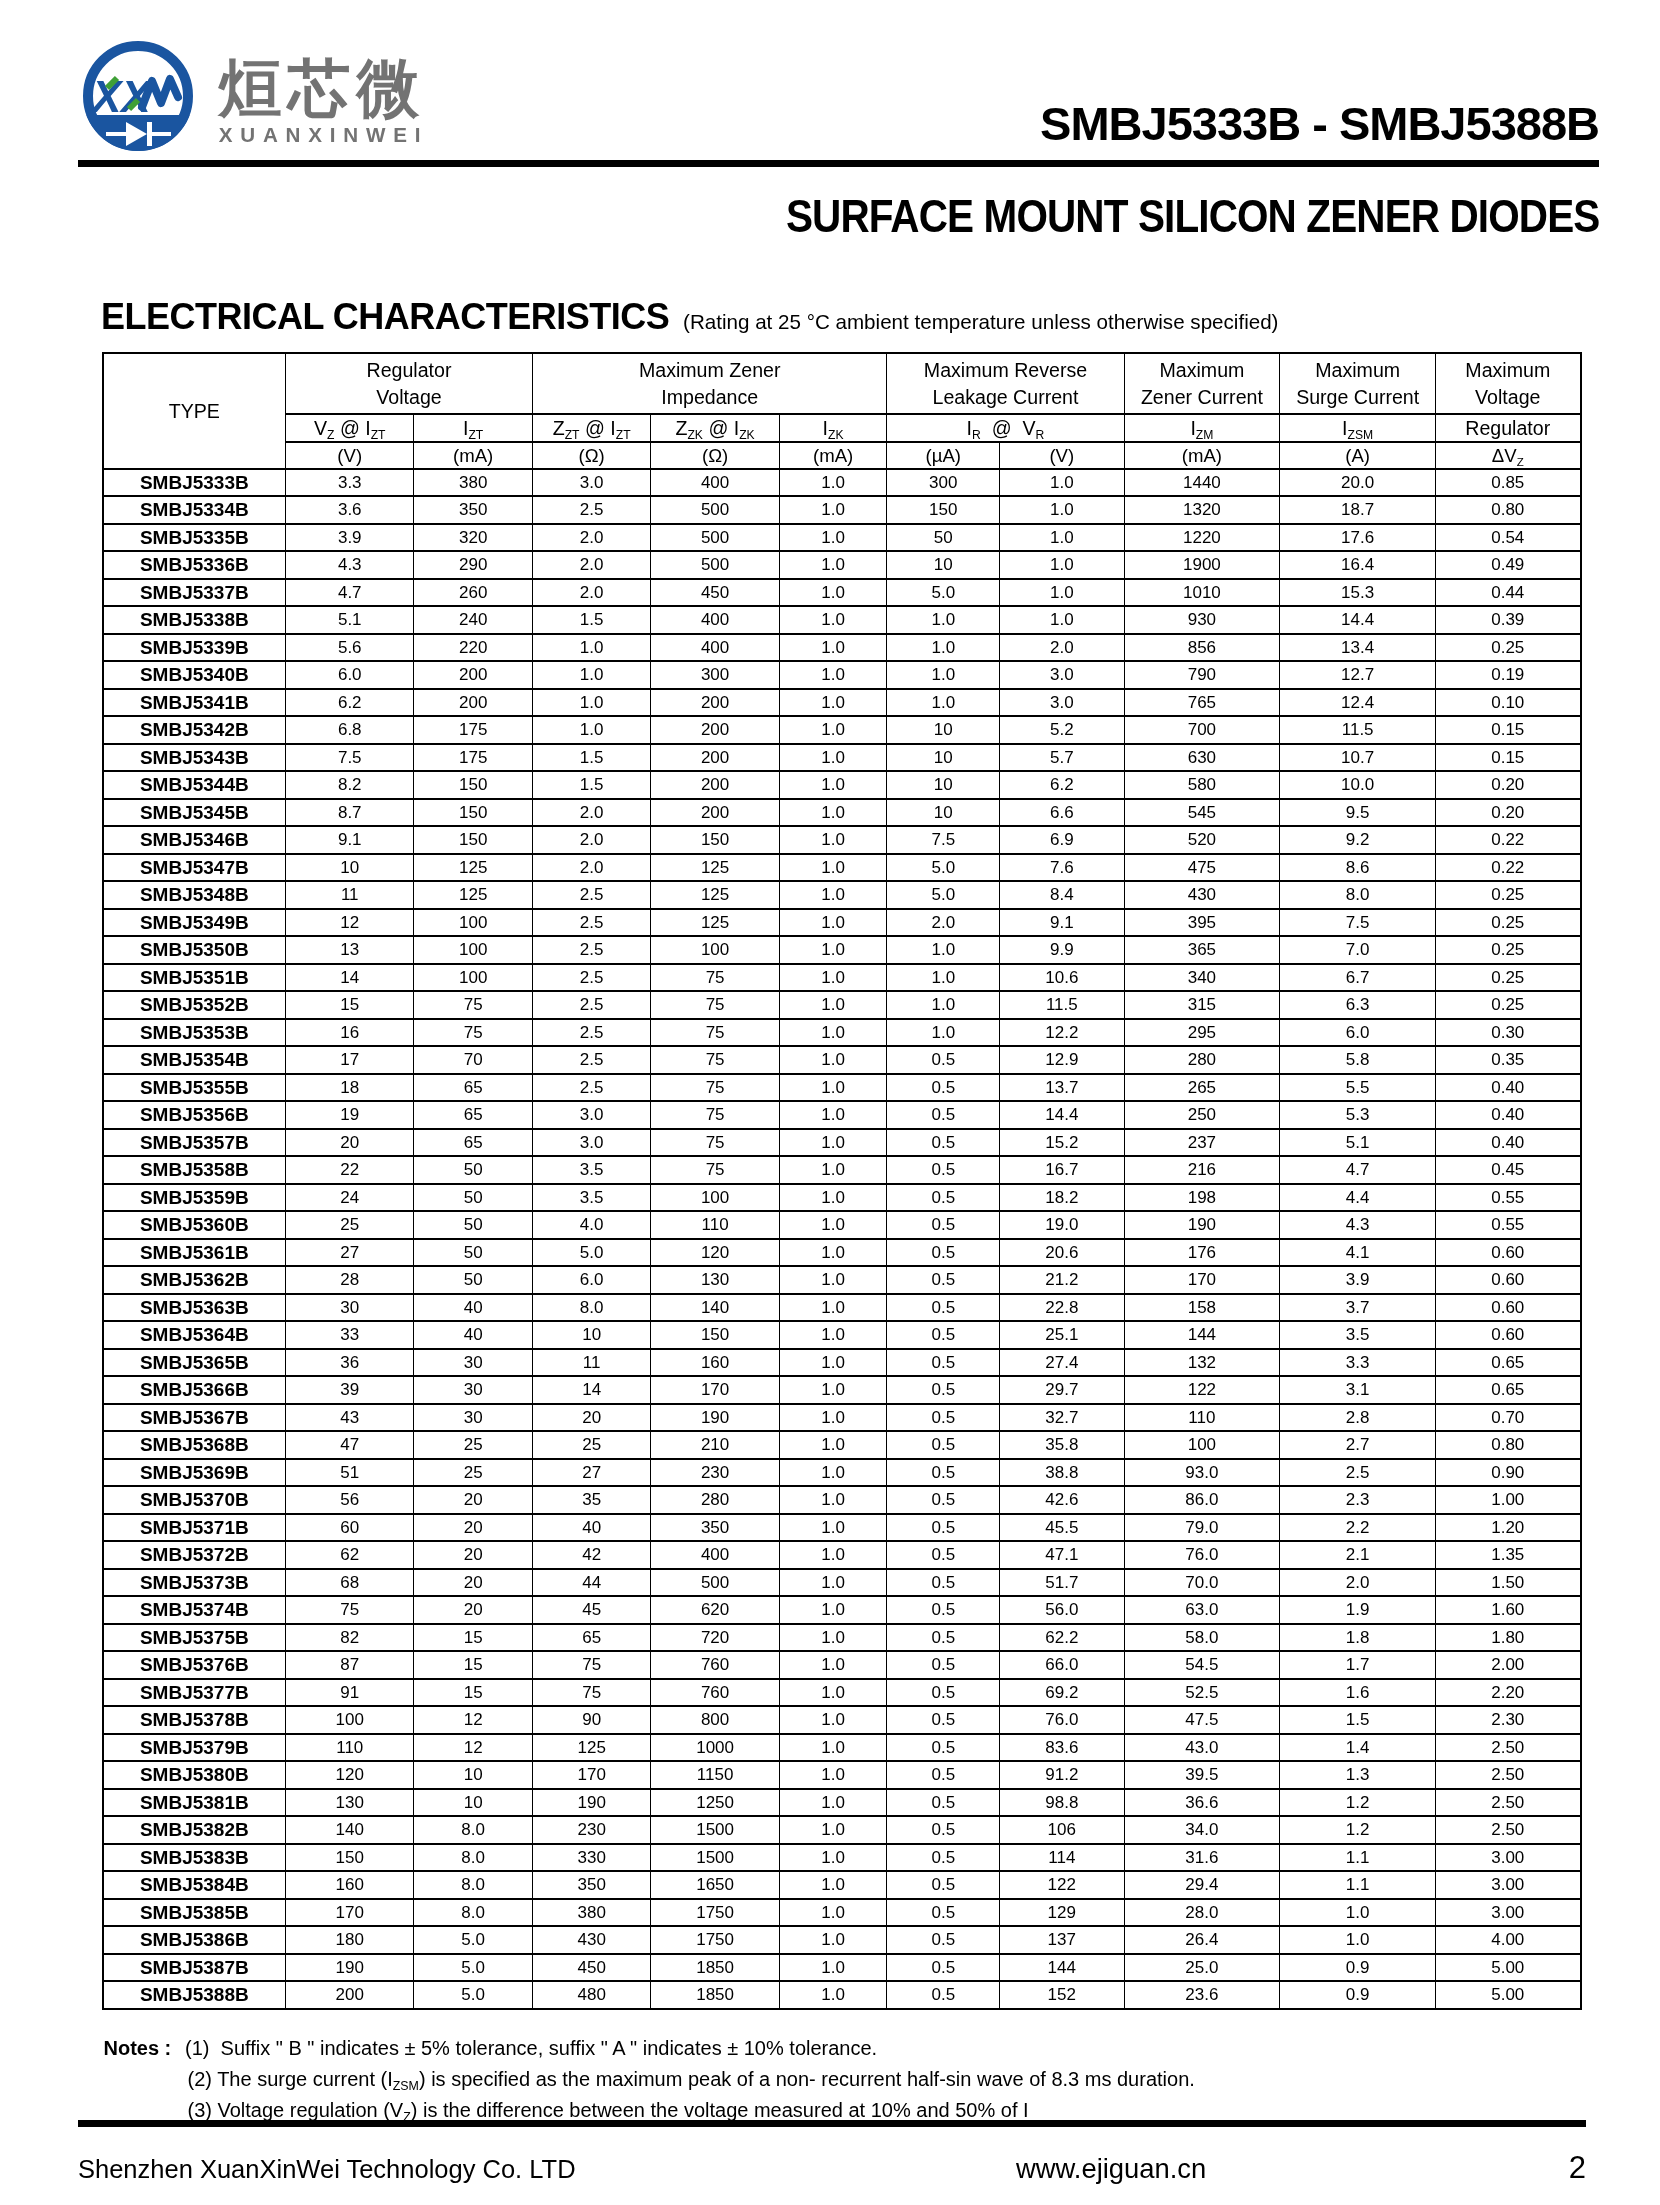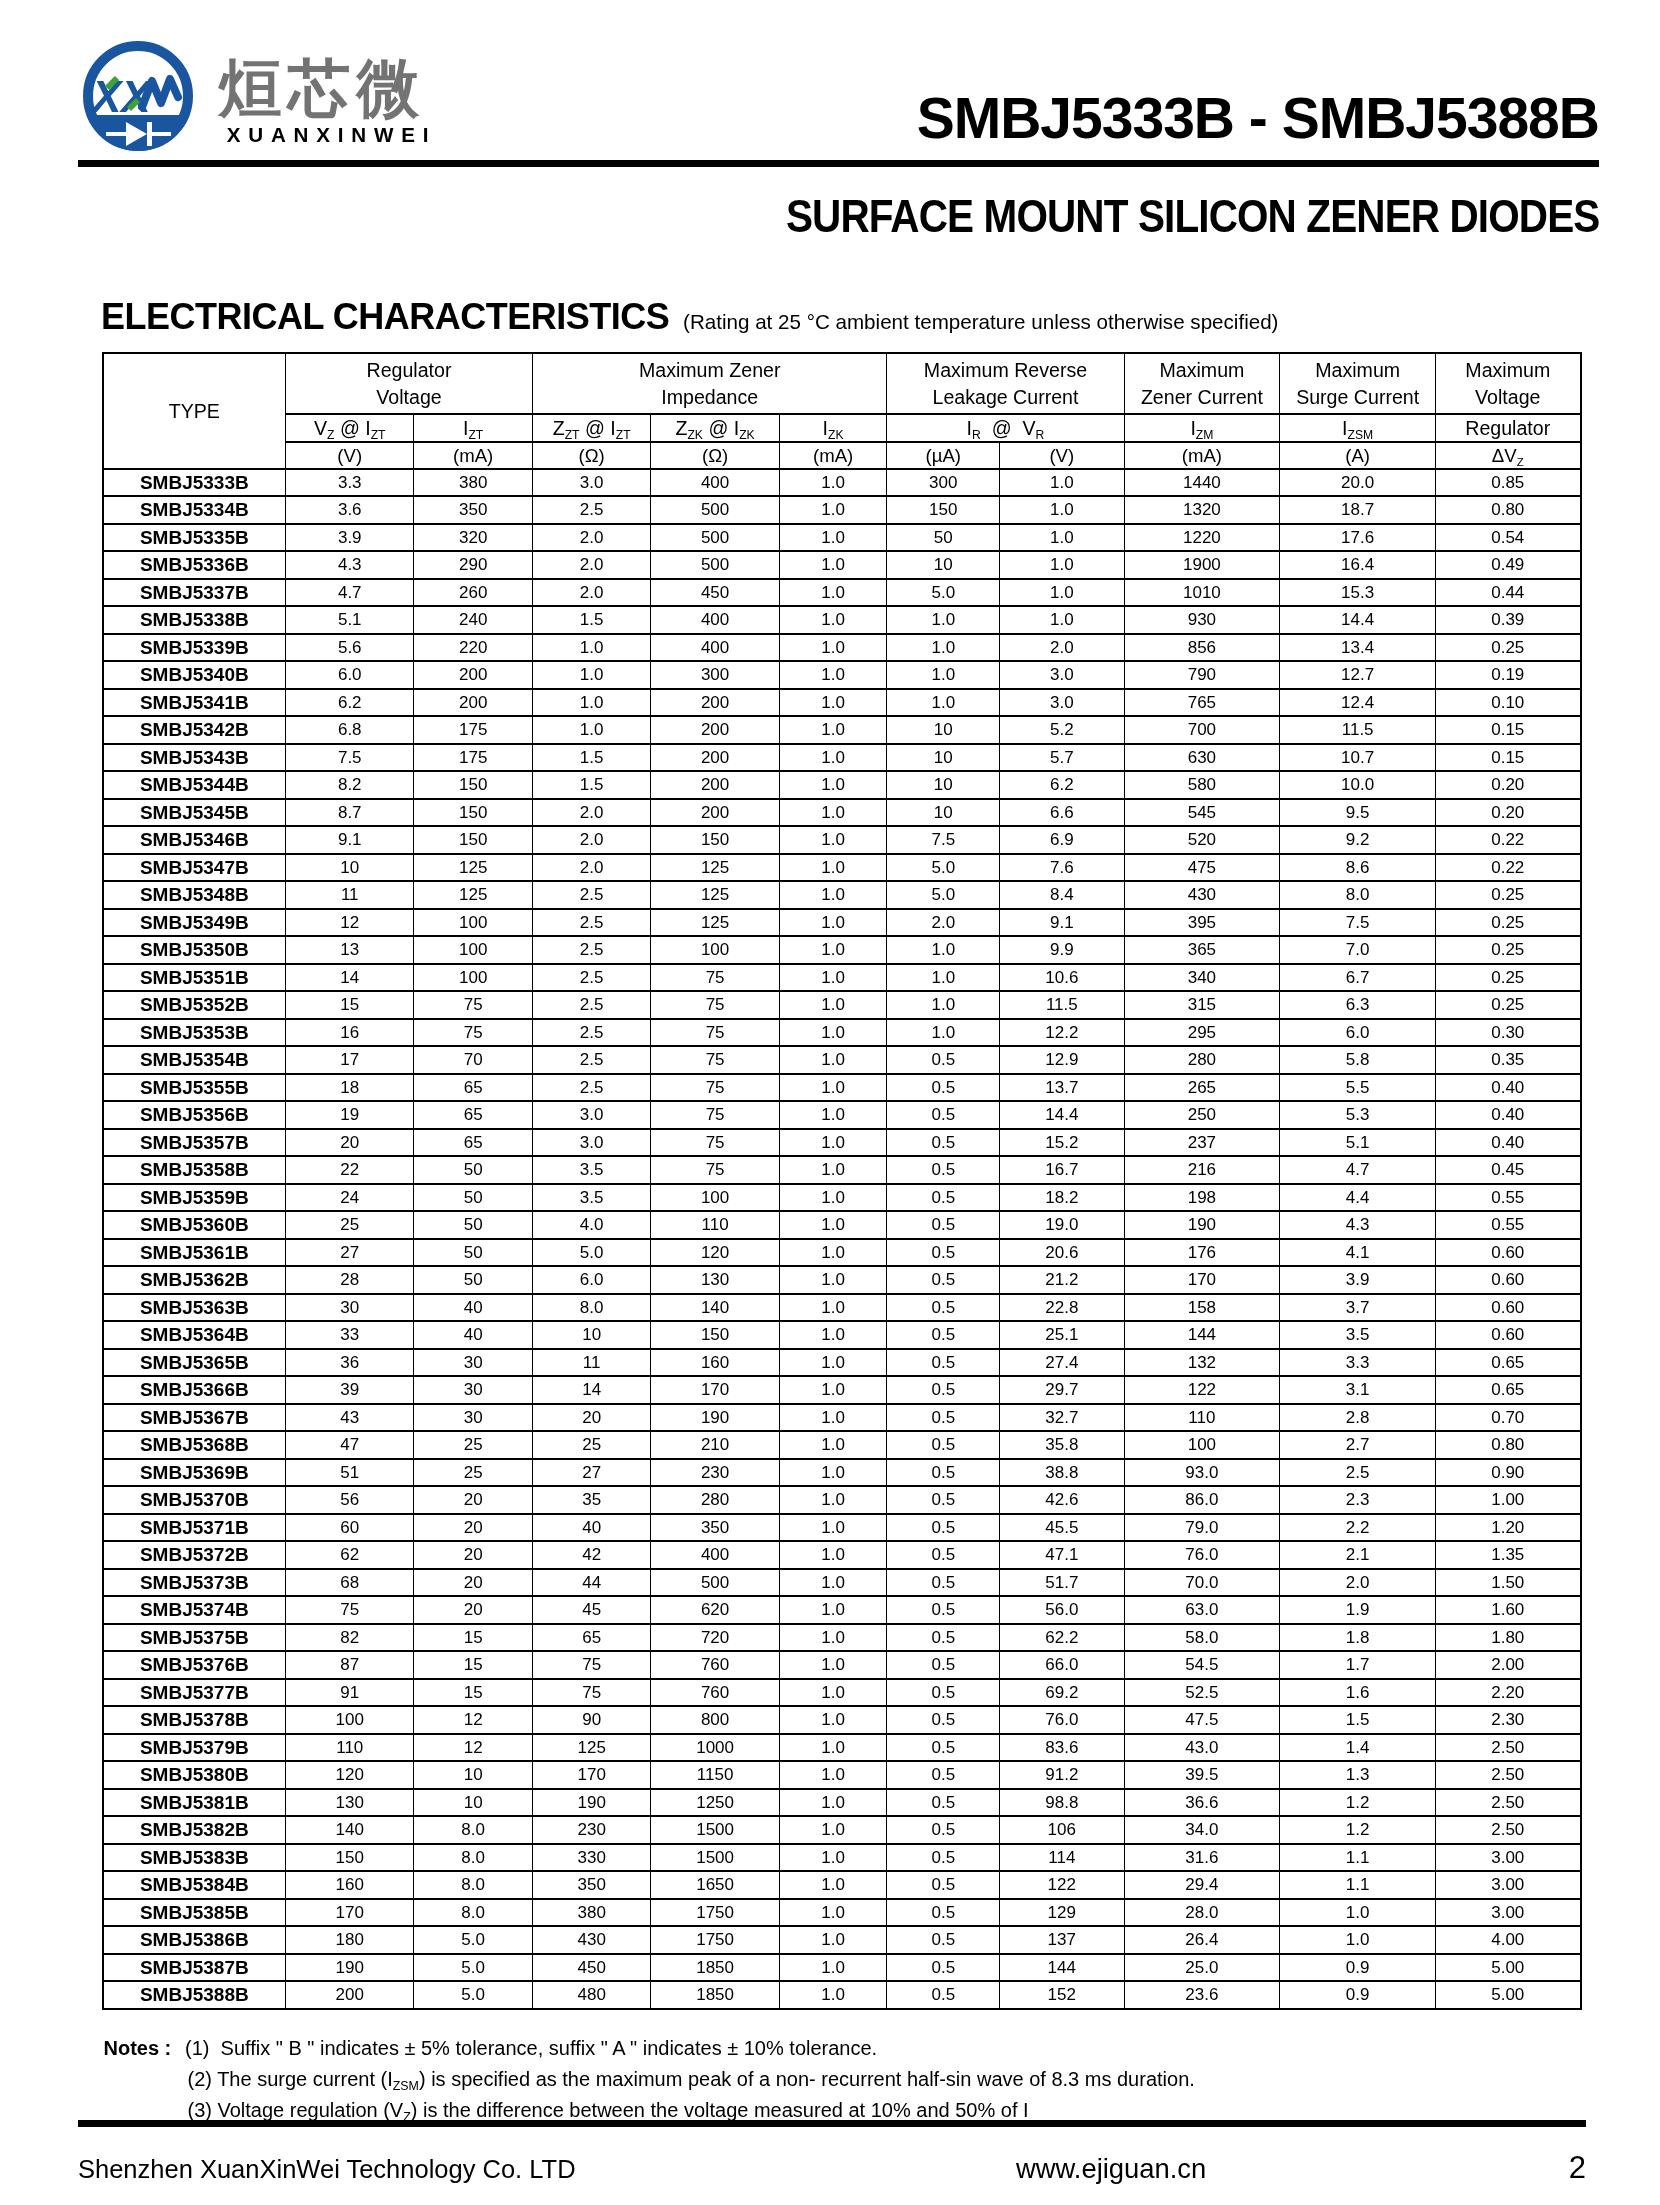--- a/index.html
+++ b/index.html
@@ -12,7 +12,7 @@
   .brand { display:flex; align-items:flex-start; gap:15.7px; }
   .brand-text { padding-top:21.6px; }
   .brand-cn { font-size:63px; font-weight:bold; letter-spacing:5.9px; line-height:1; color:#737373; }
-  .brand-en { font-size:20.6px; letter-spacing:7.8px; color:#000000; margin-top:3.9px; font-weight:bold;margin-left:8px; }
+  .brand-en { font-size:20.6px; letter-spacing:7.8px; color:#737373; margin-top:3.9px; font-weight:bold; }
   .title-block { margin-left:auto; align-self:flex-end; padding-bottom:5.9px; }
   .part-range { font-size:57px; font-weight:bold; letter-spacing:-1px; white-space:nowrap; }
   .rule { height:6.9px; background:#000; margin-top:2.9px; }

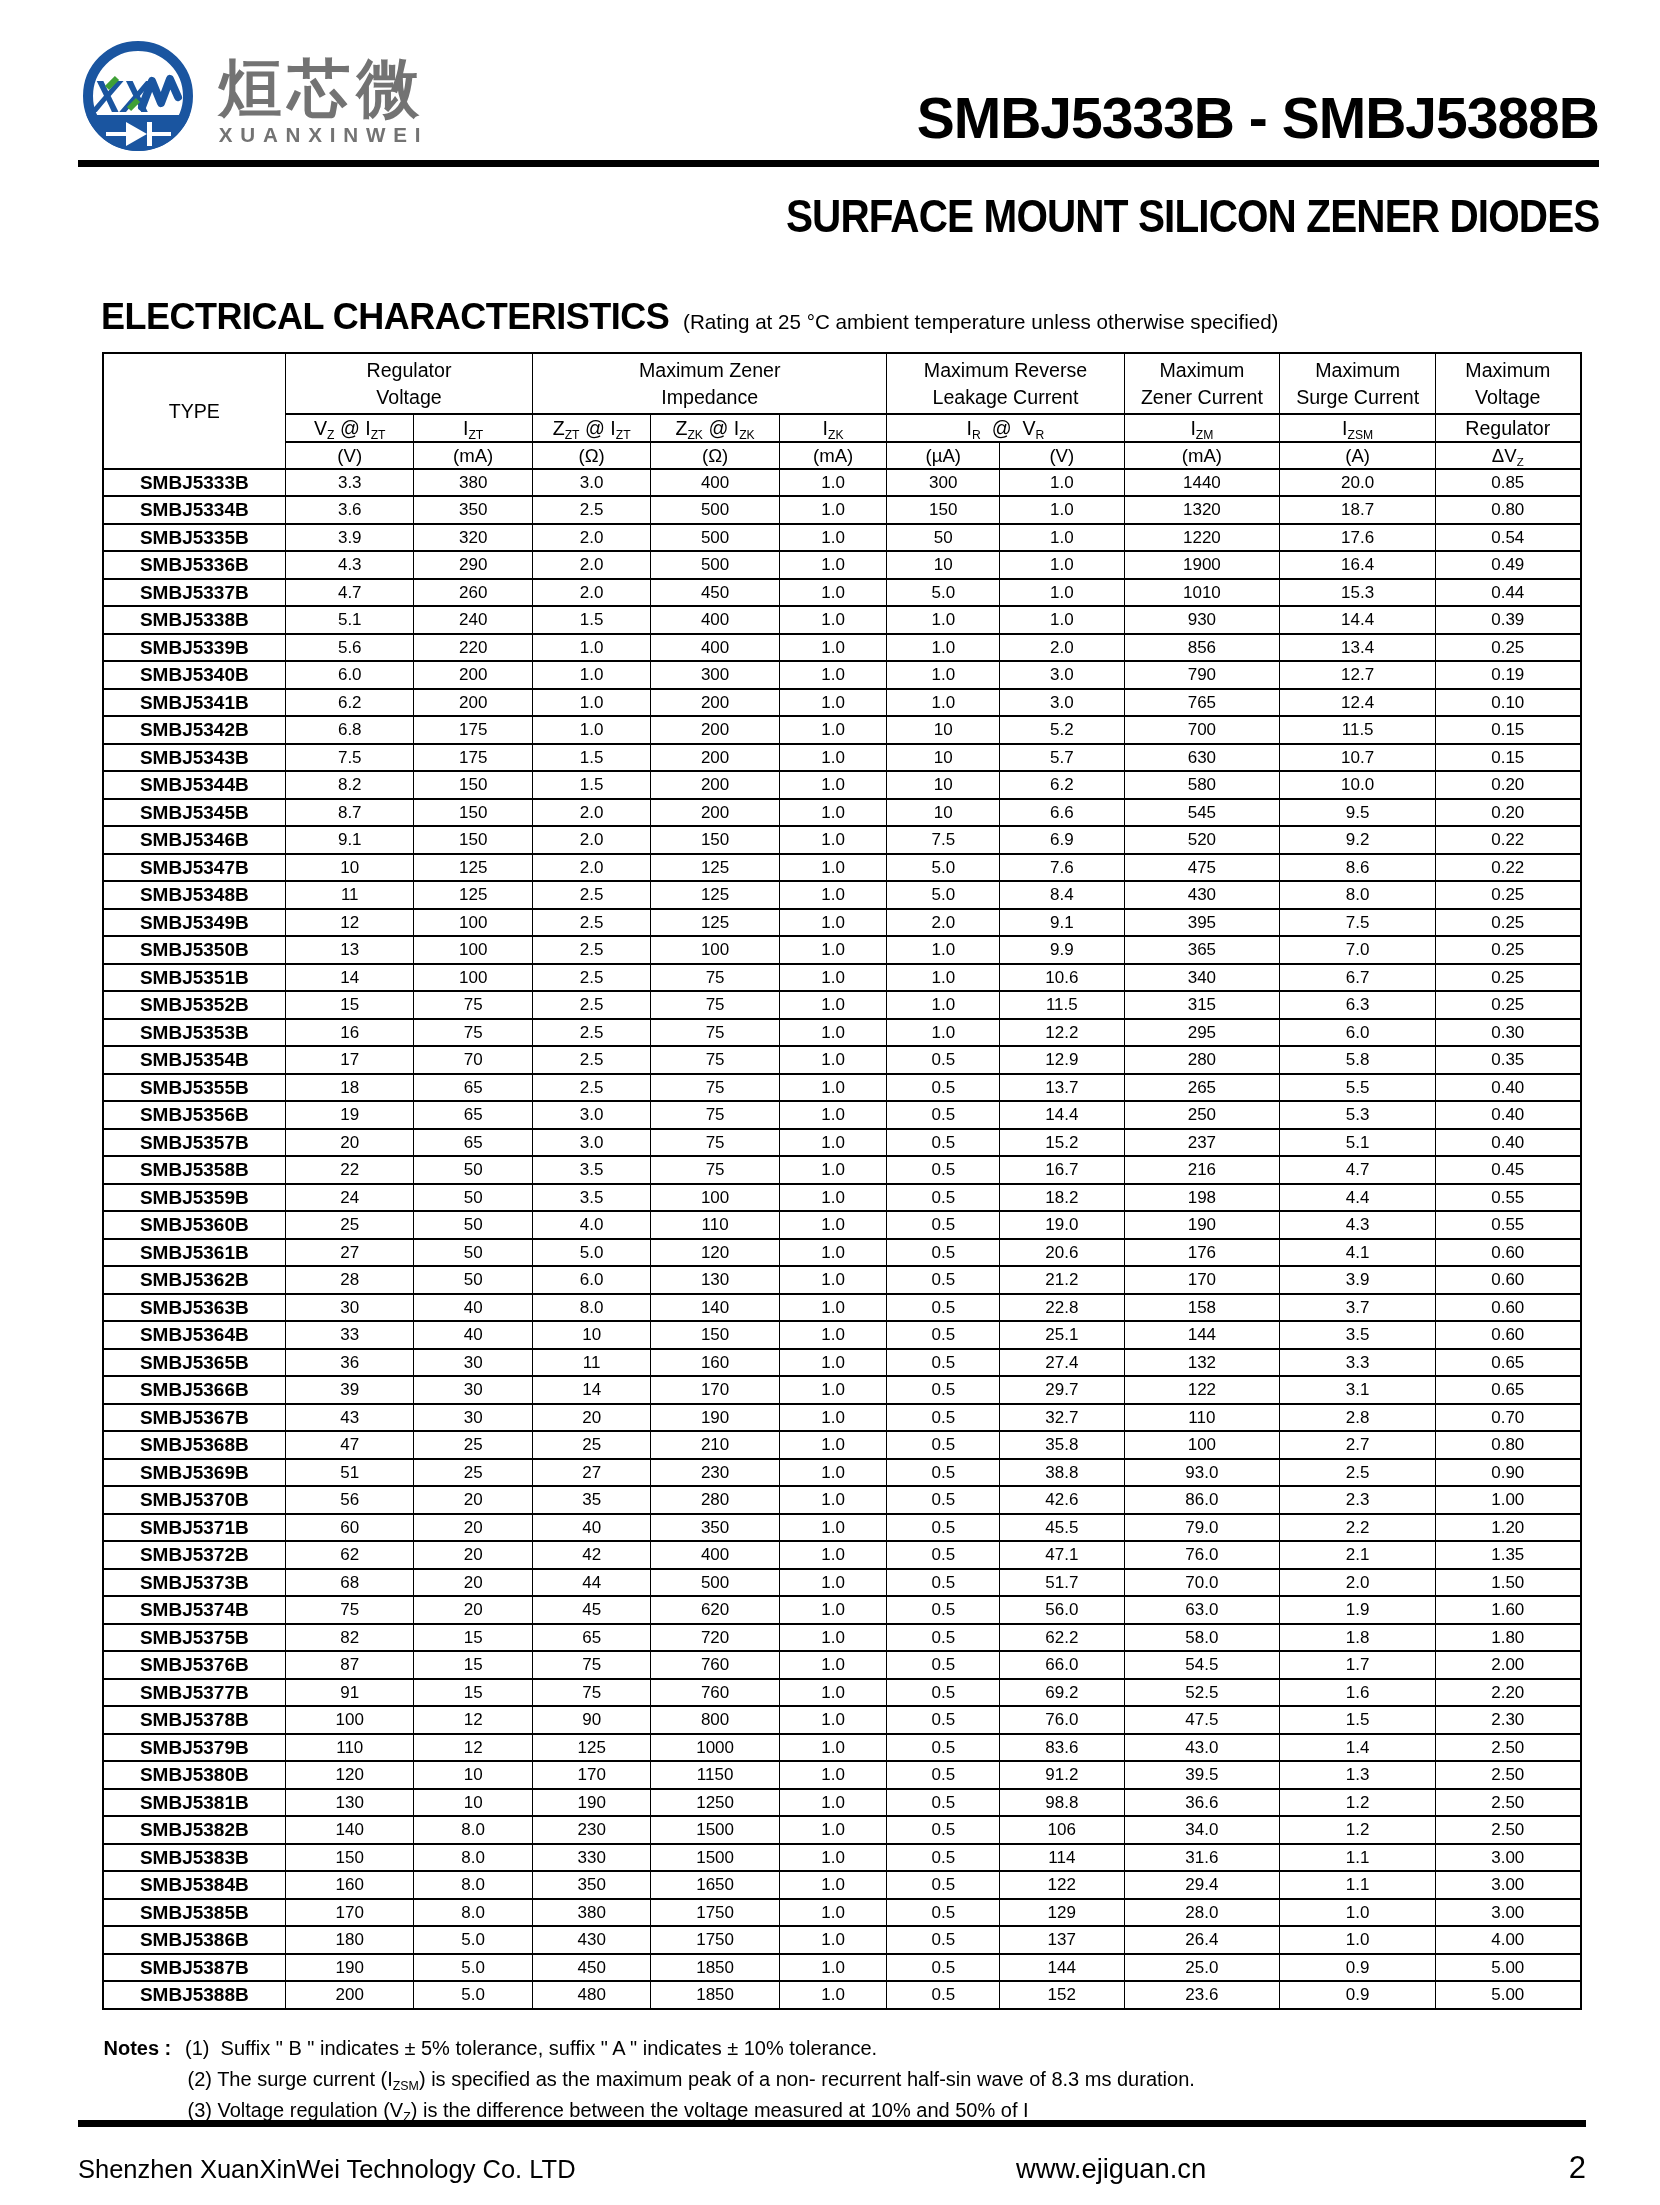--- a/index.html
+++ b/index.html
@@ -14,7 +14,7 @@
   .brand-cn { font-size:63px; font-weight:bold; letter-spacing:5.9px; line-height:1; color:#737373; }
   .brand-en { font-size:20.6px; letter-spacing:7.8px; color:#737373; margin-top:3.9px; font-weight:bold; }
   .title-block { margin-left:auto; align-self:flex-end; padding-bottom:5.9px; }
-  .part-range { font-size:57px; font-weight:bold; letter-spacing:-1px; white-space:nowrap; }
+  .part-range { font-size:47px; font-weight:bold; letter-spacing:-1px; white-space:nowrap; }
   .rule { height:6.9px; background:#000; margin-top:2.9px; }
   .subtitle-row { text-align:right; margin-top:22px; }
   .subtitle { display:inline-block; font-size:46px; font-weight:bold; letter-spacing:-1px;

